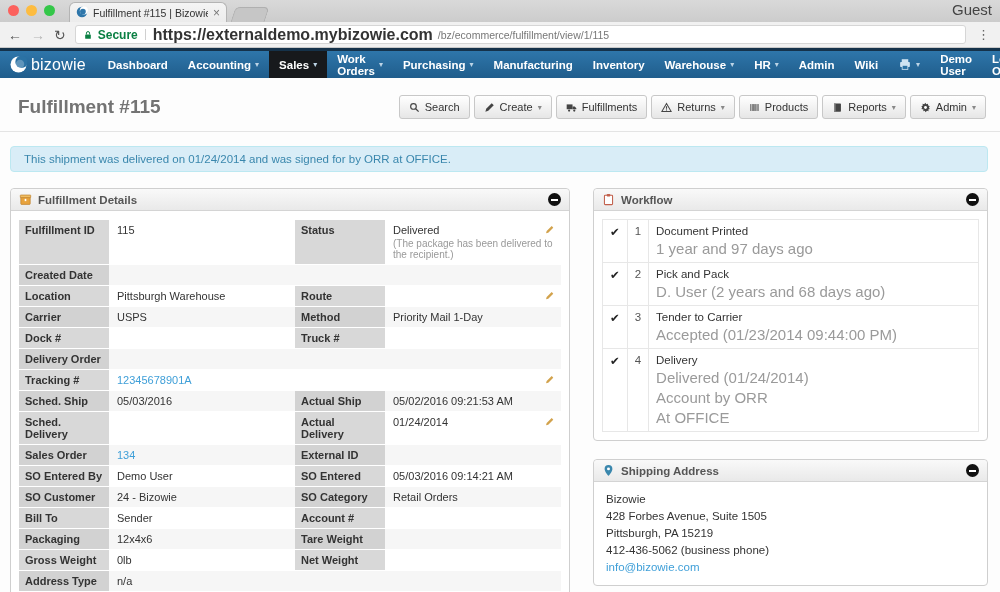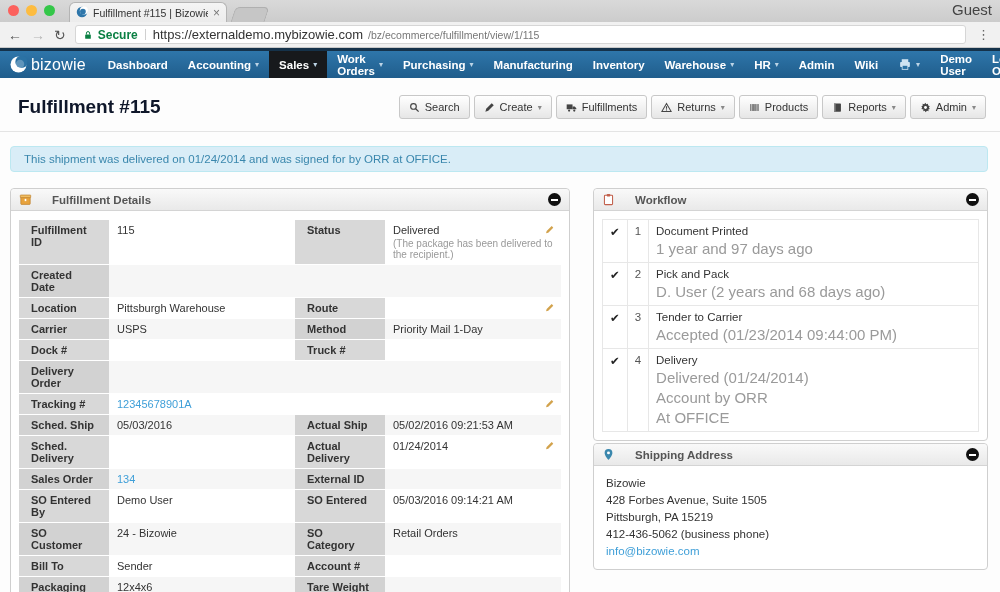--- a/index.html
+++ b/index.html
@@ -23,7 +23,7 @@
   .lock-ic svg { width:10px; height:10px; display:block; }
   .secure { font-size:12px; font-weight:bold; color:#0b8043; }
   .omni-sep { width:1px; height:11px; background:#d0d0d0; margin:0 2px; }
-  .url-domain { font-size:13px; color:#333; }
+  .url-domain { font-size:16px; color:#333;font-weight:bold; }
   .url-path { font-size:10.5px; color:#777; }
   .kebab { font-size:13px; color:#666; padding:0 2px; }
 

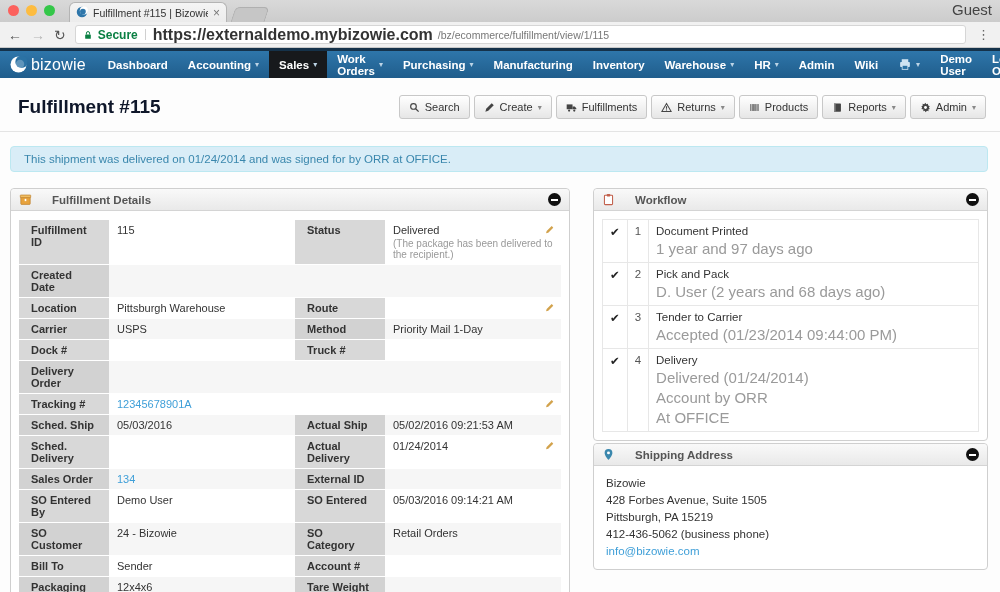--- a/index.html
+++ b/index.html
@@ -43,7 +43,7 @@
   
   .content { padding:0; }
   .pagehead { display:flex; align-items:center; padding:17px 14px 12px 18px; border-bottom:1px solid #e4e4e4; }
-  .page-title { font-size:19px; font-weight:bold; color:#0f172a; }
+  .page-title { font-size:19px; font-weight:bold; color:#737373; }
   .toolbar { margin-left:auto; display:flex; gap:4px; }
   .tbtn { display:flex; align-items:center; gap:5px; height:24px; padding:0 9px; font-size:11px; color:#333; background:linear-gradient(#ffffff,#e6e6e6); border:1px solid #c8c8c8; border-radius:3px; cursor:default; }
   .tbtn .ic svg { width:11px; height:11px; display:block; }

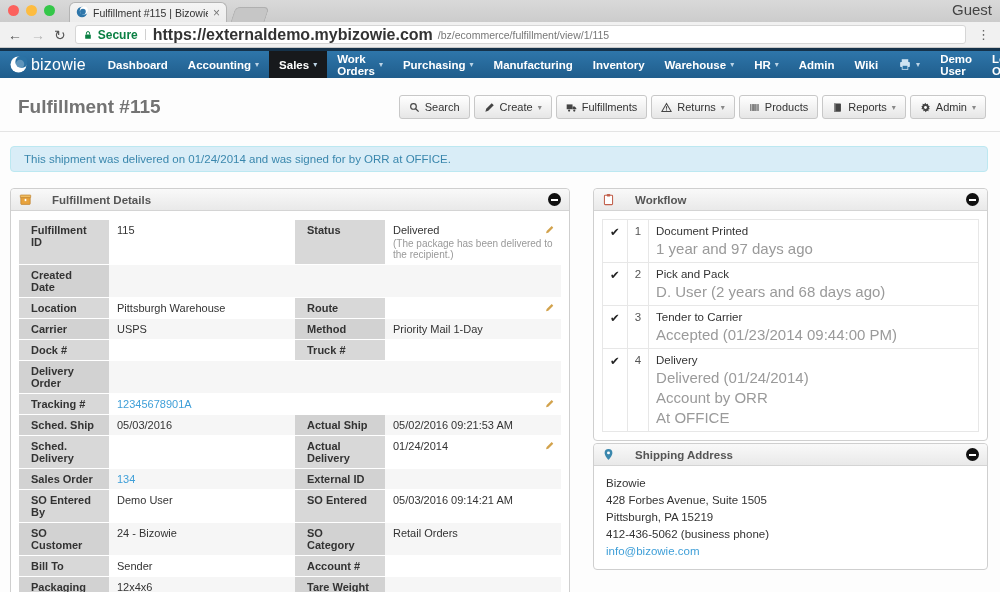--- a/index.html
+++ b/index.html
@@ -56,7 +56,7 @@
   .col-right { flex:1; }
 
   .panel { background:#fff; border:1px solid #cfcfcf; border-radius:4px; }
-  .panel-h { display:flex; align-items:center; gap:20px; padding:4px 8px; background:linear-gradient(#f9f9f9,#e9e9e9); border-bottom:1px solid #d4d4d4; border-radius:4px 4px 0 0; }
+  .panel-h { display:flex; align-items:center; gap:6px; padding:4px 8px; background:linear-gradient(#f9f9f9,#e9e9e9); border-bottom:1px solid #d4d4d4; border-radius:4px 4px 0 0; }
   .panel-h .title { font-size:11.5px; font-weight:bold; color:#555; }
   .panel-h .pic svg { width:13px; height:13px; display:block; }
   .collapse { margin-left:auto; width:13px; height:13px; border-radius:50%; background:#111; position:relative; cursor:default; }

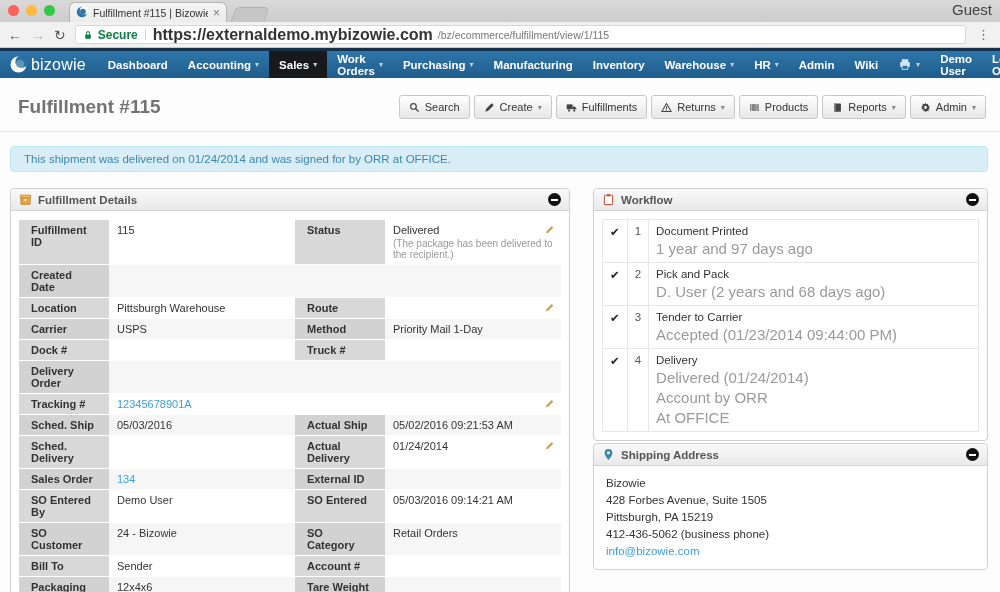--- a/index.html
+++ b/index.html
@@ -79,7 +79,7 @@
   .sticky { background:#f8f2a8; border:1px solid #e9df8e; border-radius:2px; padding:8px 14px 9px; font-family:cursive; font-size:11.5px; color:#3a3a28; margin-bottom:26px; }
 
   
-  .wfwrap { margin-bottom:2px; }
+  .wfwrap { margin-bottom:18px; }
   table.wf { width:100%; border-collapse:collapse; border:1px solid #ddd; }
   table.wf td { border:1px solid #e7e7e7; padding:5px 7px; font-size:11.5px; vertical-align:top; }
   td.wcheck { width:24px; text-align:center; color:#222; font-size:11px; }

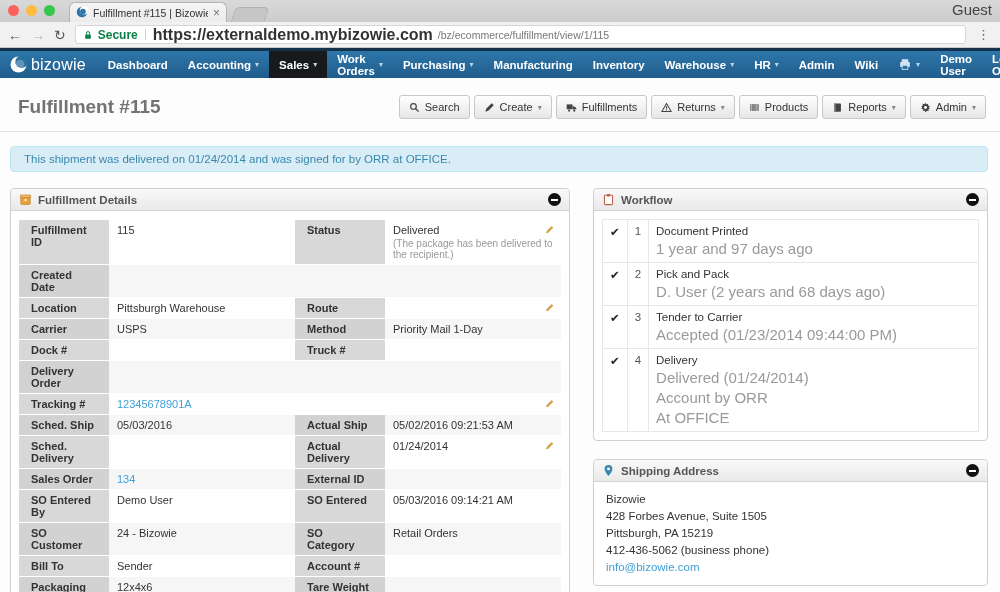--- a/index.html
+++ b/index.html
@@ -66,7 +66,7 @@
   
   table.details { width:100%; border-collapse:separate; border-spacing:0 1px; table-layout:fixed; }
   table.details td { font-size:11px; vertical-align:top; }
-  td.lc { background:#d8d8d8; font-weight:bold; color:#333; padding:4px 12px; width:90px; }
+  td.lc { background:#d8d8d8; font-weight:bold; color:#333; padding:4px 6px; width:90px; }
   td.vc { background:#fff; color:#333; padding:4px 8px; position:relative; }
   tr.alt td.vc { background:#f6f6f6; }
   tr.alt td.lc { background:#d2d2d2; }

